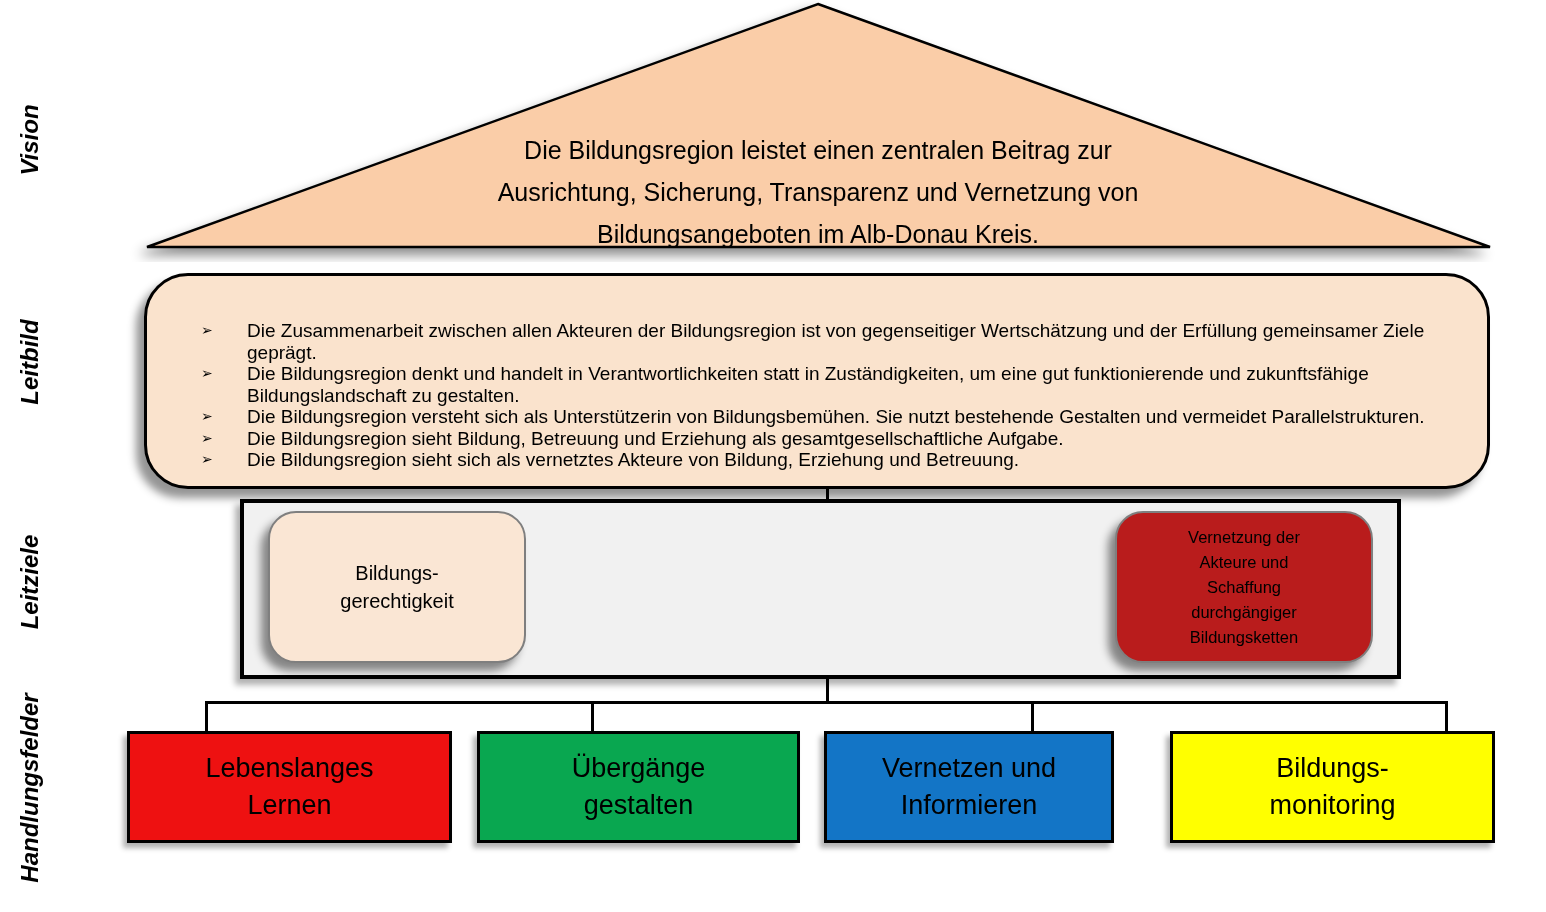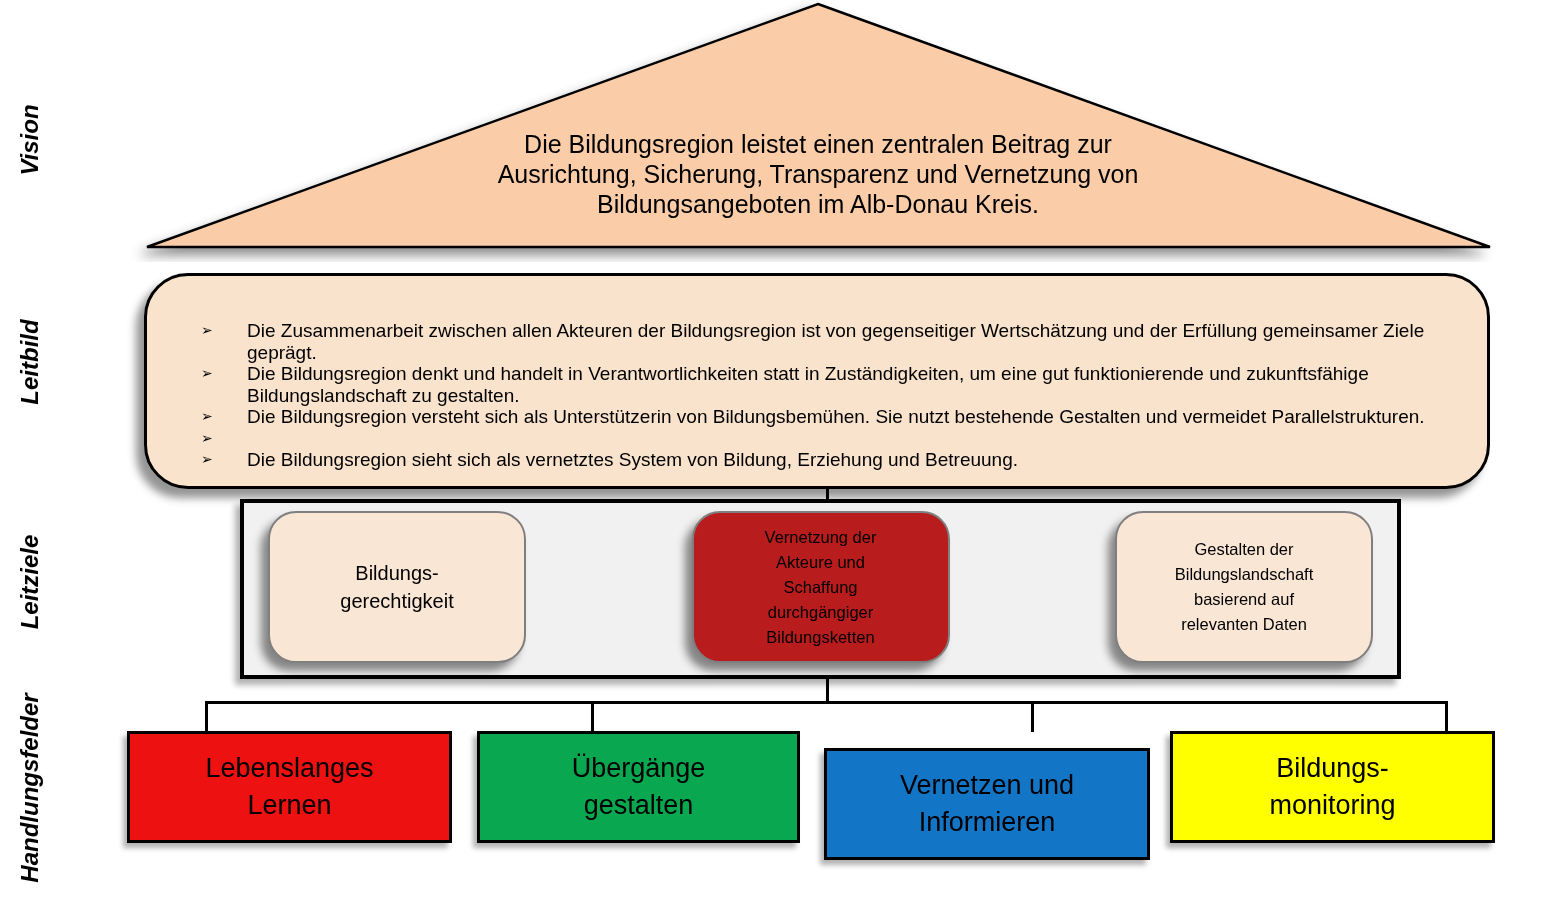--- a/index.html
+++ b/index.html
@@ -36,7 +36,7 @@
     left: 398px; top: 129px; width: 840px;
     text-align: center;
     font-size: 25px;
-    line-height: 30px;
+    line-height: 42px;
     white-space: pre-line;
   }
 

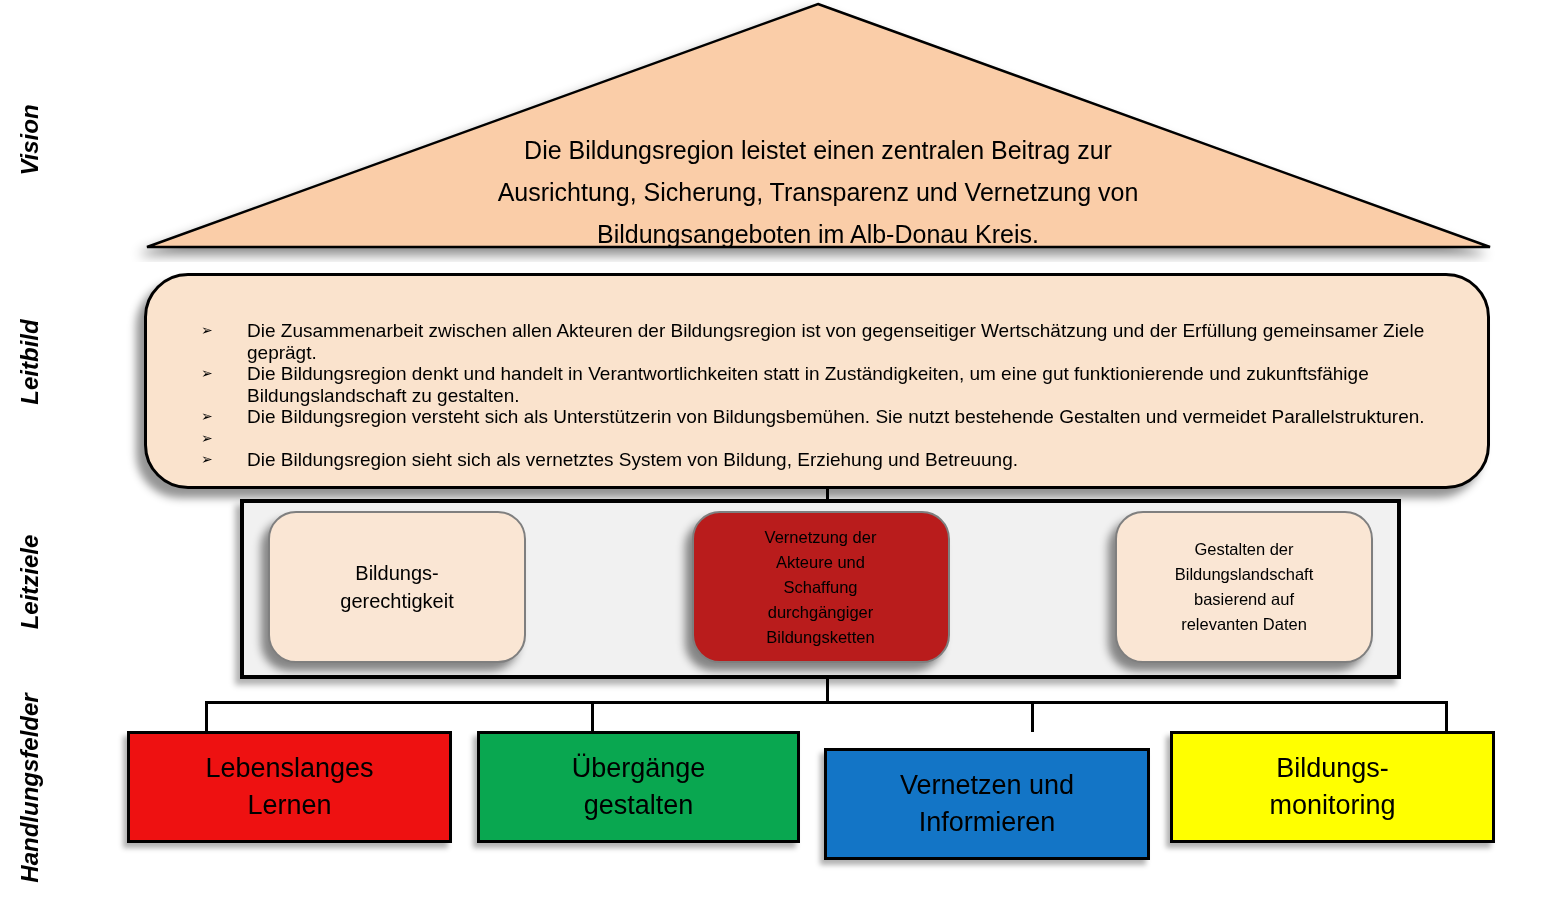--- a/index.html
+++ b/index.html
@@ -156,6 +156,7 @@
     </div>
     <div class="bullet-row">
       <span class="bullet-marker">➢</span>
+      <span class="bullet-text">Die Bildungsregion sieht Bildung, Betreuung und Erziehung als gesamtgesellschaftliche Aufgabe.</span>
     </div>
     <div class="bullet-row">
       <span class="bullet-marker">➢</span>

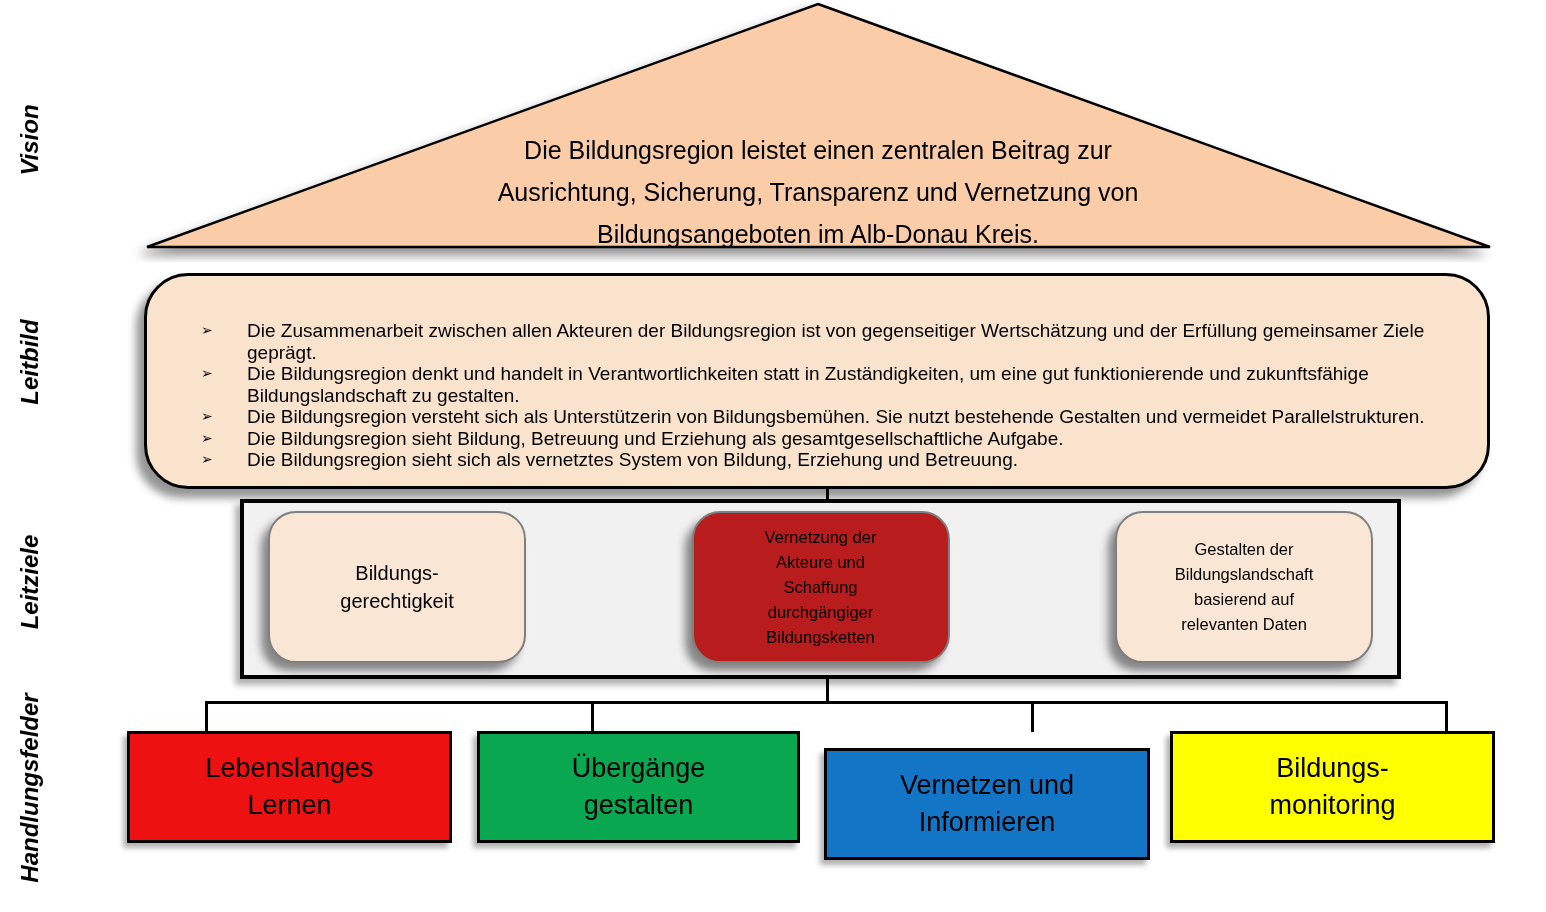--- a/index.html
+++ b/index.html
@@ -160,7 +160,7 @@
     </div>
     <div class="bullet-row">
       <span class="bullet-marker">➢</span>
-      <span class="bullet-text">Die Bildungsregion sieht sich als vernetztes System von Bildung, Erziehung und Betreuung.</span>
+      <span class="bullet-text">Die Bildungsregion sieht sich als vernetztes Akteure von Bildung, Erziehung und Betreuung.</span>
     </div>
   </div>
 

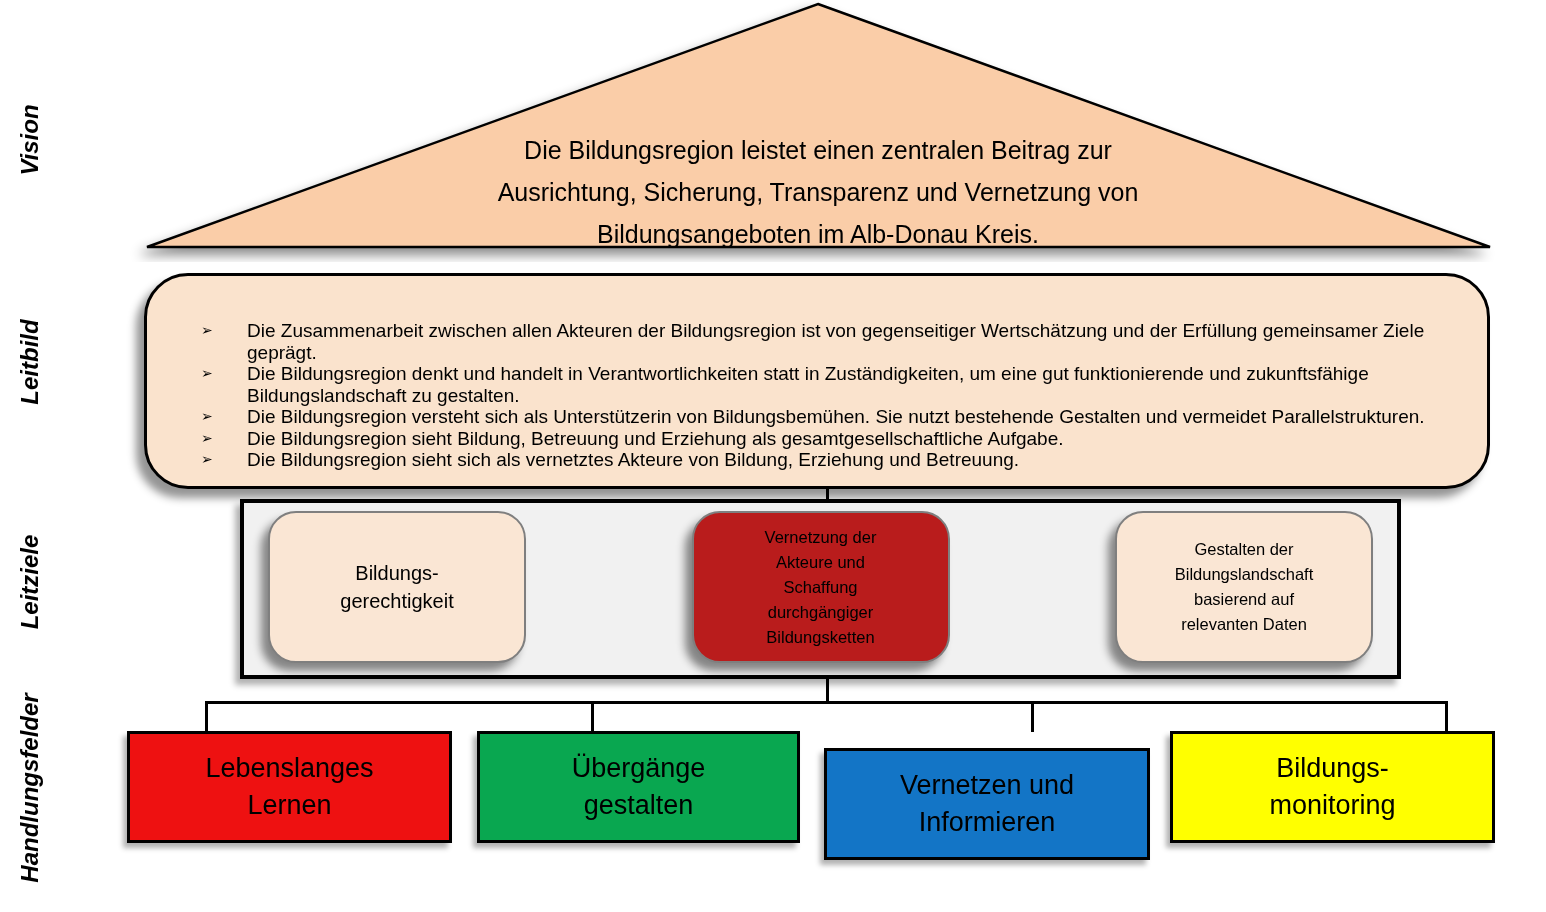--- a/index.html
+++ b/index.html
@@ -180,10 +180,6 @@
 Schaffung
 durchgängiger
 Bildungsketten</div>
-    <div class="goal-box goal-sm" style="background-color: rgb(250, 230, 212);">Gestalten der
-Bildungslandschaft
-basierend auf
-relevanten Daten</div>
   </div>
 
   <div class="field-box field-1" style="background-color: rgb(238, 17, 17);">Lebenslanges

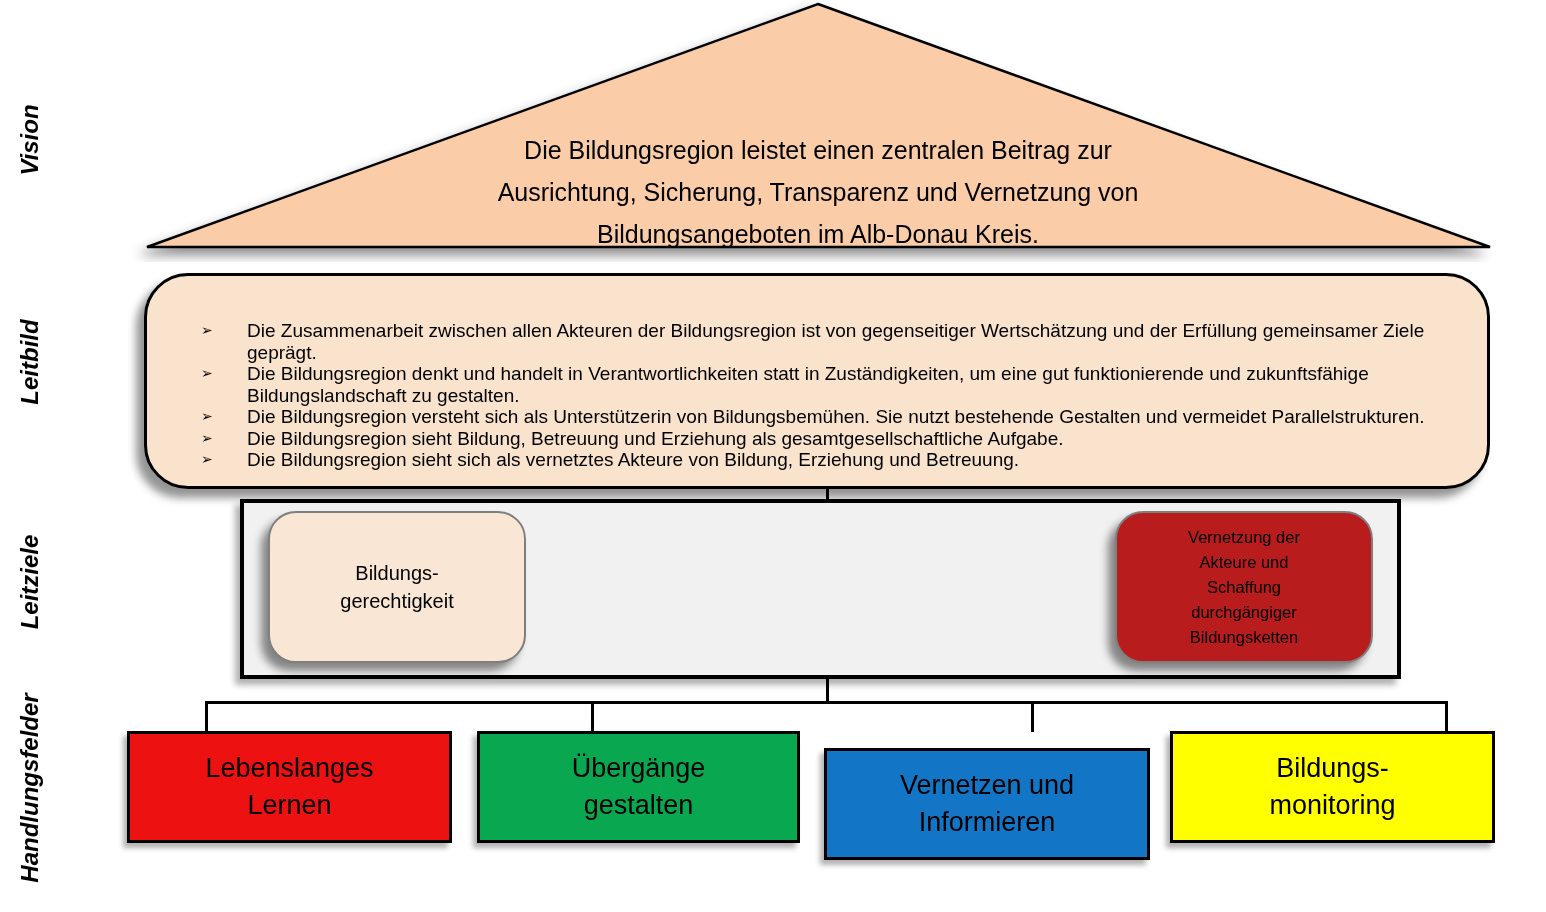--- a/index.html
+++ b/index.html
@@ -116,7 +116,7 @@
   }
   .field-1 { left: 127px;  width: 325px; }
   .field-2 { left: 477px;  width: 323px; }
-  .field-3 { left: 824px;  width: 326px; margin-top: 17px; }
+  .field-3 { left: 824px;  width: 290px; }
   .field-4 { left: 1170px; width: 325px; }
 </style>
 </head>

